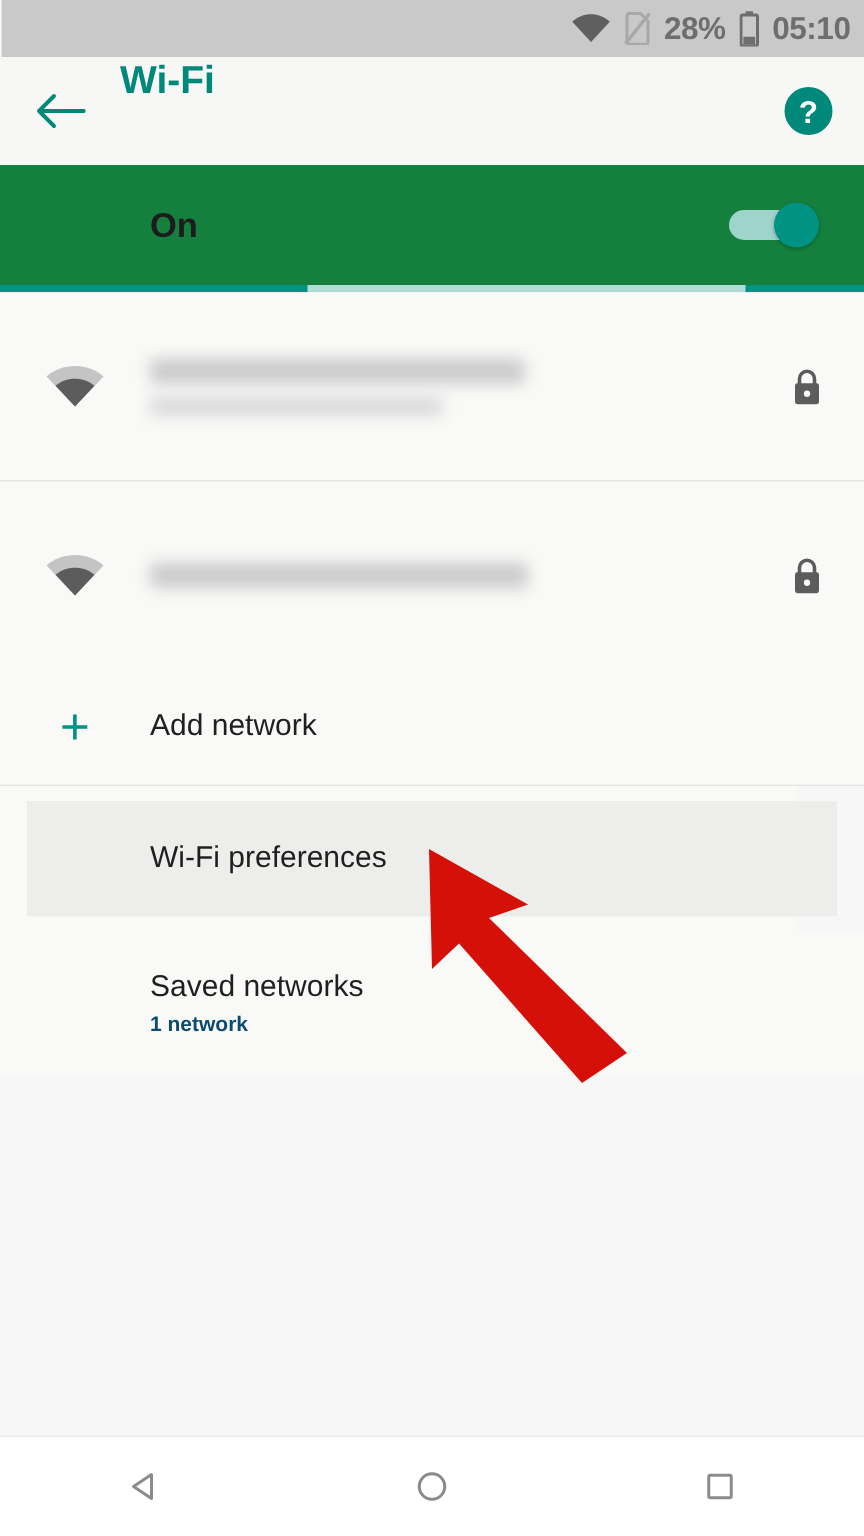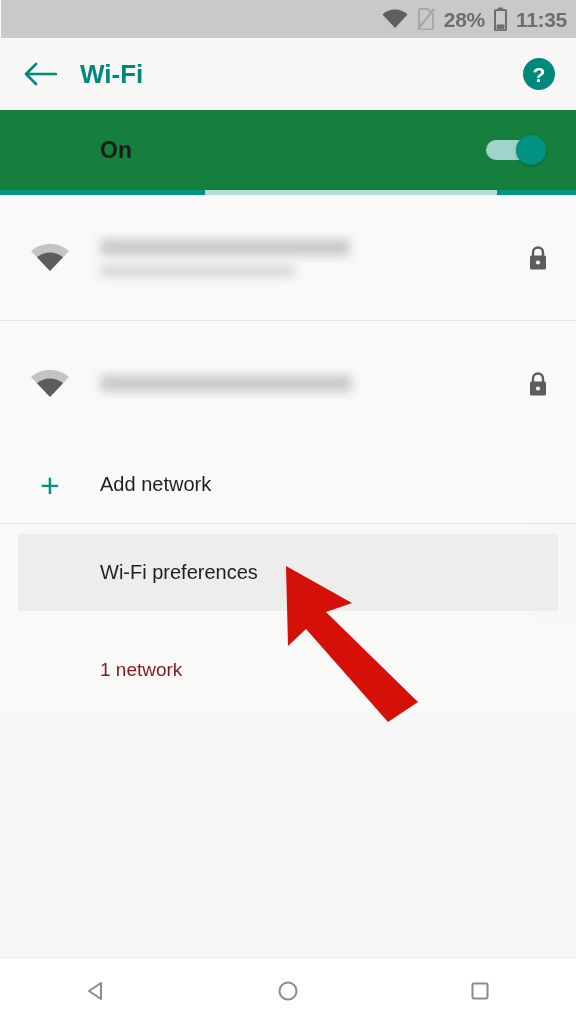--- a/index.html
+++ b/index.html
@@ -203,7 +203,7 @@
         <rect x="1" y="3" width="11" height="20.5" rx="1.2" fill="none" stroke="#6e6e6e" stroke-width="2"></rect>
         <rect x="2.6" y="17.5" width="7.8" height="5" fill="#6e6e6e"></rect>
       </svg>
-      <span class="sb-text">11:35</span>
+      <span class="sb-text">05:10</span>
     </div>
   </div>
 

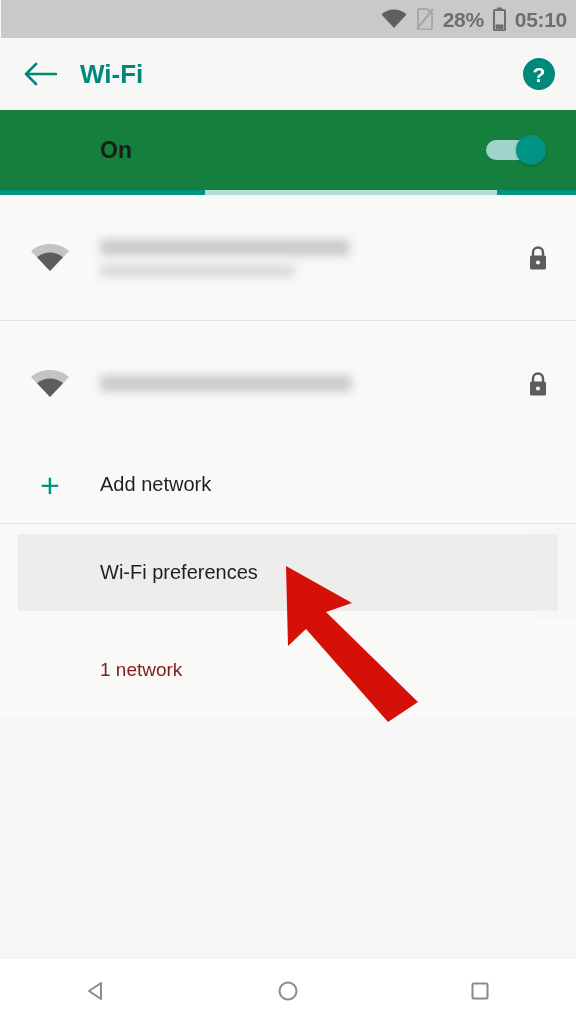--- a/index.html
+++ b/index.html
@@ -36,7 +36,7 @@
     position: absolute; top: 38px; left: 0;
     width: 576px; height: 72px;
     background: #f7f7f5;
-    display: flex; align-items: center;
+    display: flex; 
   }
   .back-btn {
     width: 80px; height: 72px;

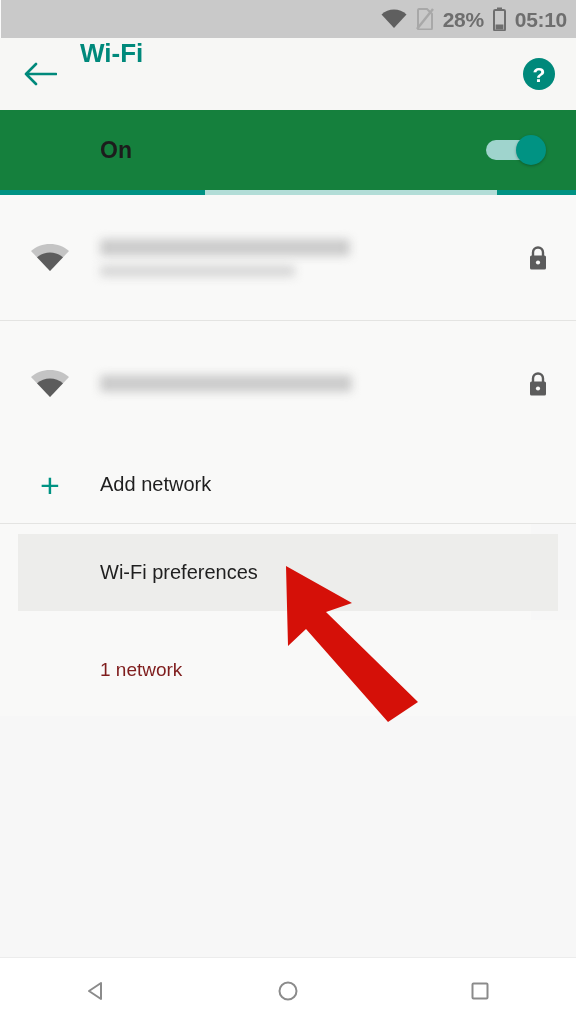--- a/index.html
+++ b/index.html
@@ -295,6 +295,7 @@
     <div class="row saved-row">
       <div class="row-icon"></div>
       <div class="row-body">
+        <div class="row-title">Saved networks</div>
         <div class="row-sub">1 network</div>
       </div>
     </div>

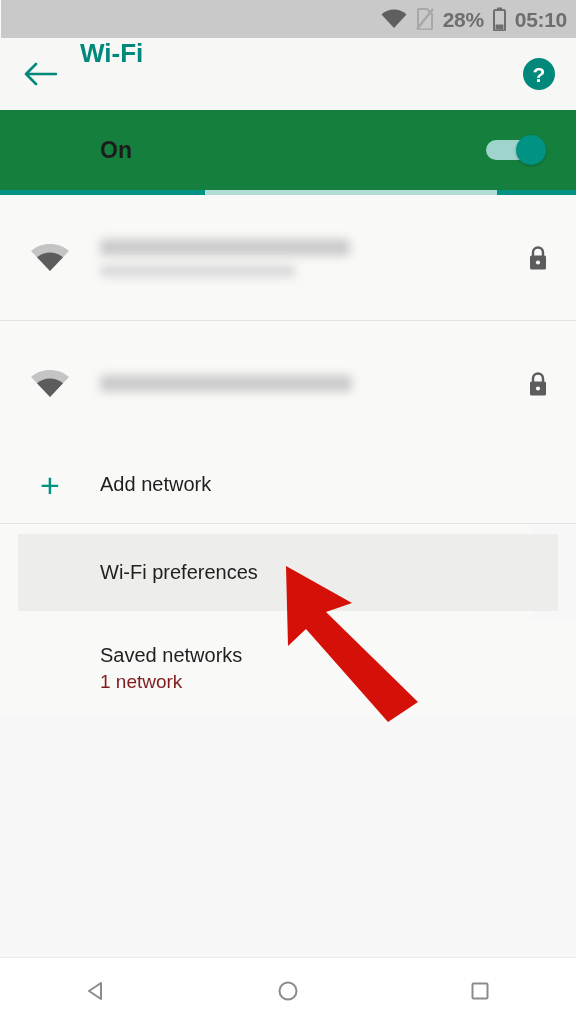--- a/index.html
+++ b/index.html
@@ -116,7 +116,7 @@
   }
   .row-body { flex: 1; display: flex; flex-direction: column; justify-content: flex-start; }
   .row-title  { font-size: 20px; color: #1f1f1f; }
-  .row-sub    { font-size: 19px; color: #7f1d1d; margin-top: 4px; }
+  .row-sub    { font-size: 14px; color: #0c4a6e; margin-top: 4px; font-weight: bold; }
   .row-action {
     width: 76px; min-width: 76px;
     display: flex; align-items: center; justify-content: center;

